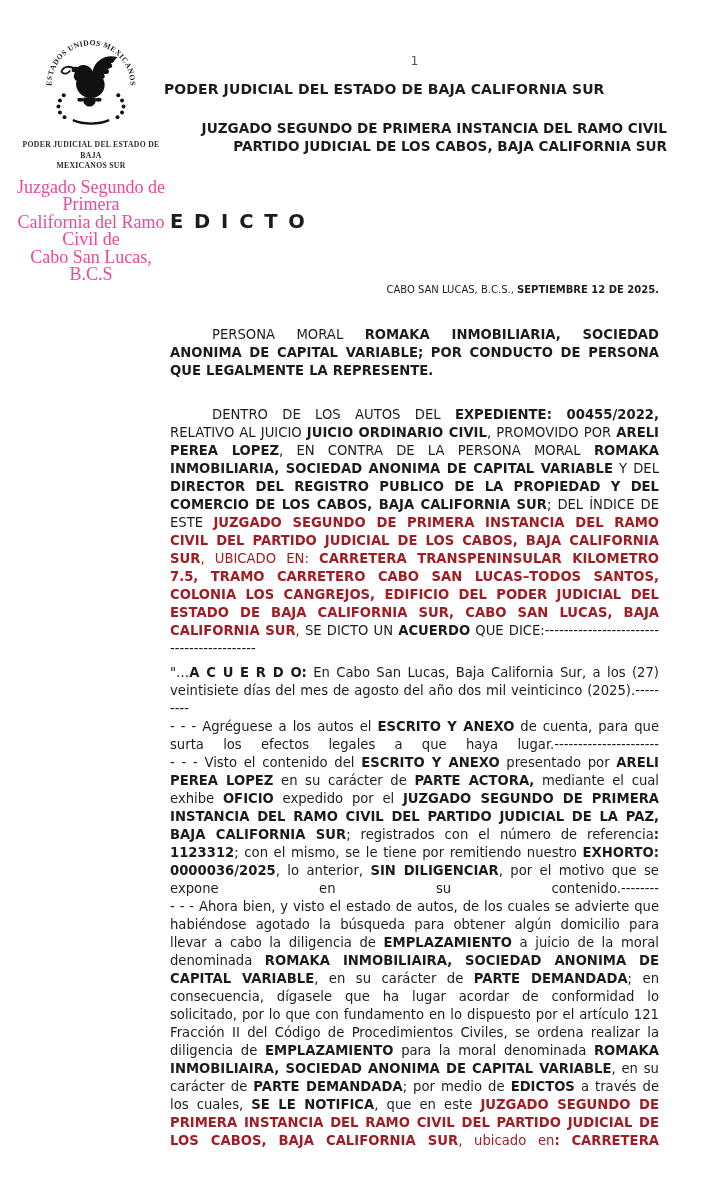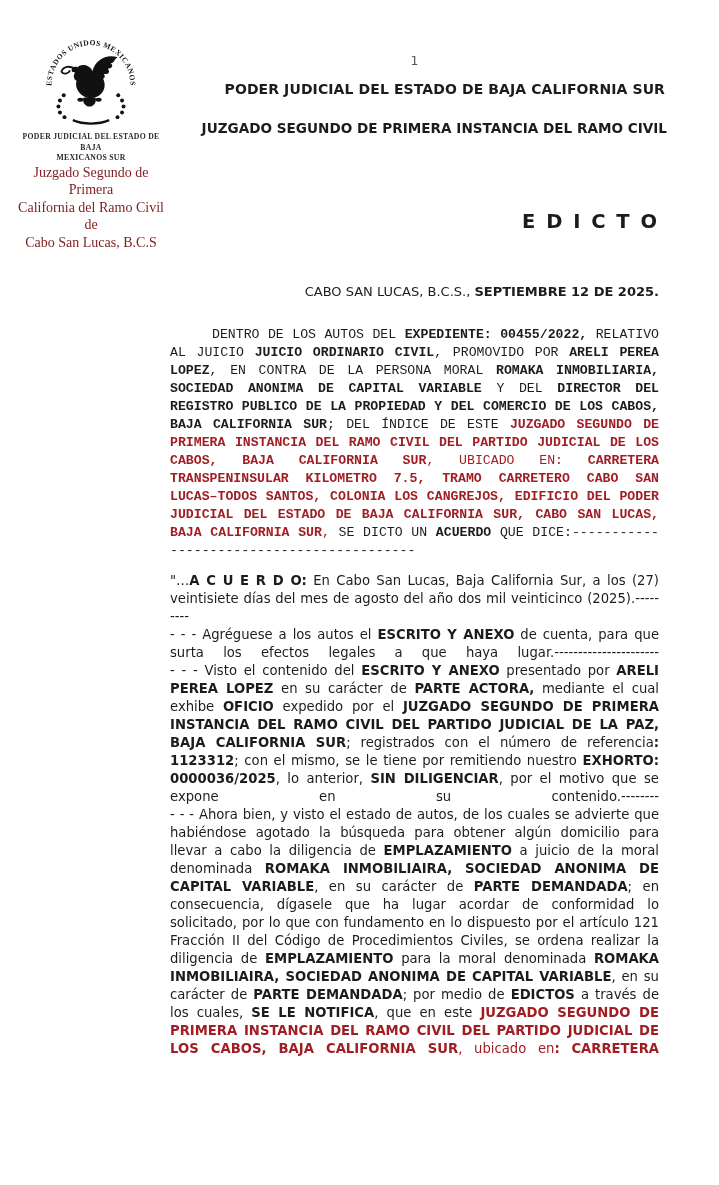--- a/index.html
+++ b/index.html
@@ -31,7 +31,7 @@
     font-size:12.5px; color:#555;
   }
   .doc-title {
-    position:absolute; top:80px; left:-6px; right:-6px; text-align:right;
+    position:absolute; top:80px; left:-6px; right:-6px; text-align:left;
     font-weight:bold; font-size:14px; line-height:18px; letter-spacing:0.1px;
   }
   .doc-subtitle {

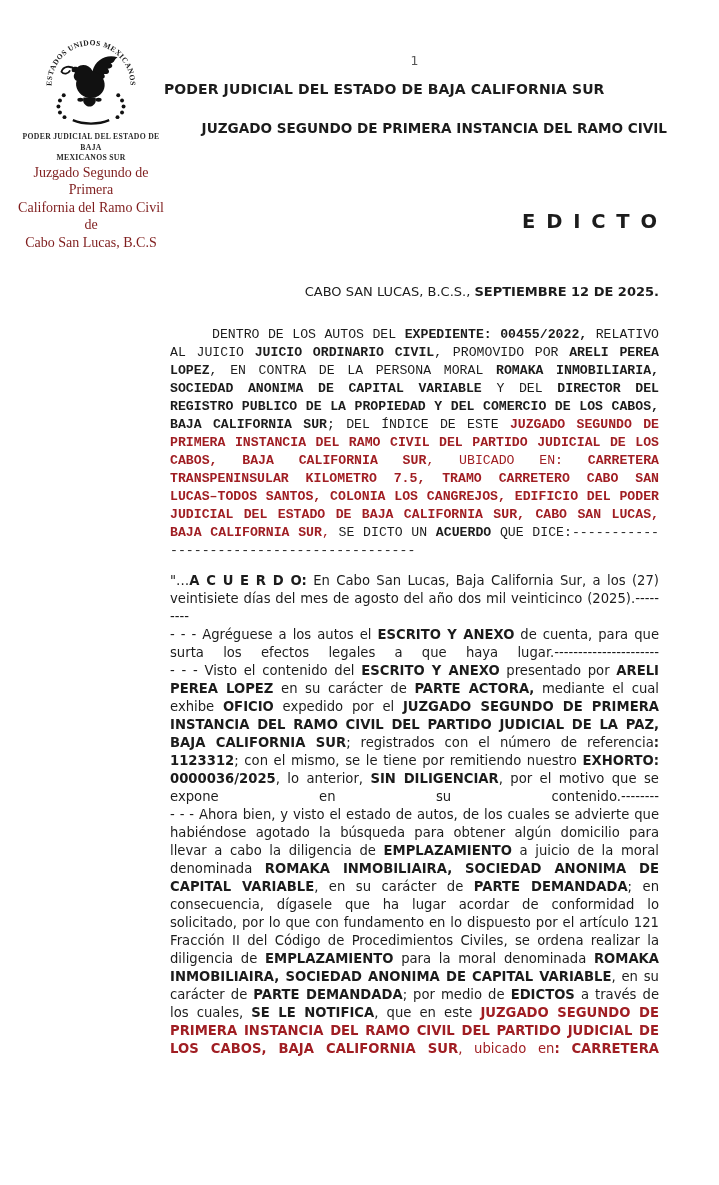--- a/index.html
+++ b/index.html
@@ -18,7 +18,7 @@
   }
   .emblem { width:106px; height:106px; display:block; margin:0 auto; }
   .seal-caption {
-    margin-top:2px; font-size:7.7px; line-height:10.5px;
+    margin-top:10px; font-size:7.7px; line-height:10.5px;
     letter-spacing:0.3px; color:#2a2a2a; font-weight:bold;
   }
   .court-name {

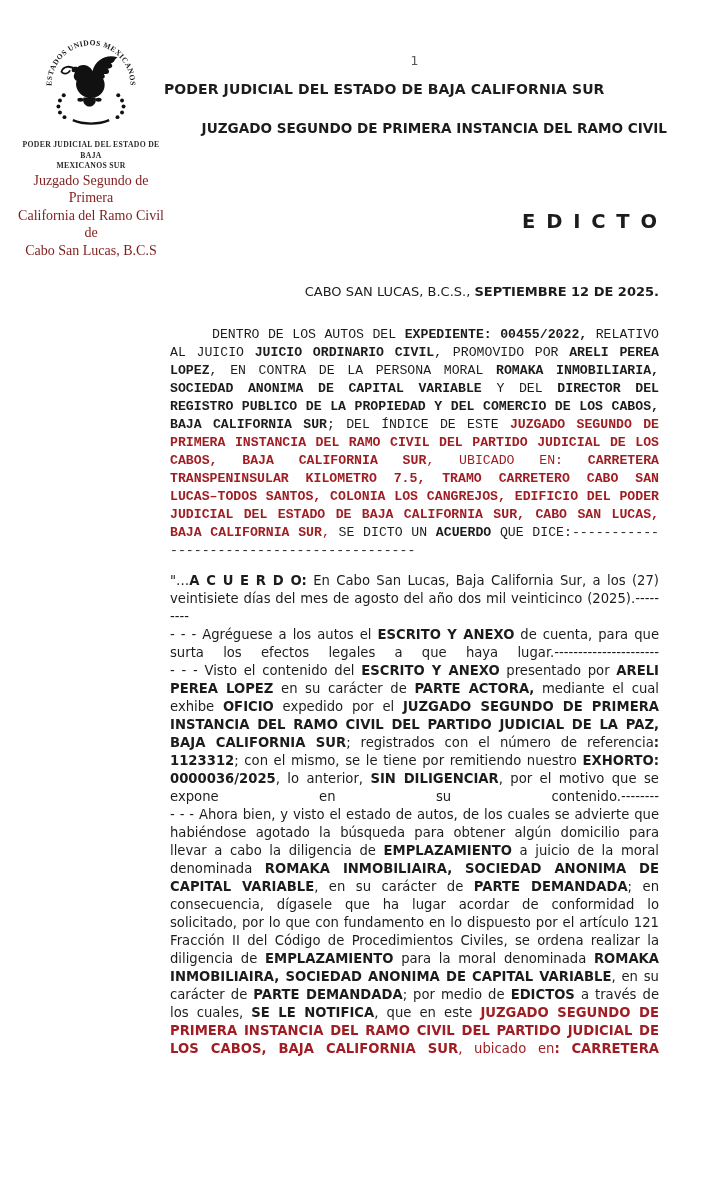--- a/index.html
+++ b/index.html
@@ -118,6 +118,7 @@
 
     <div class="doc-subtitle">
       <div>JUZGADO SEGUNDO DE PRIMERA INSTANCIA DEL RAMO CIVIL</div>
+      <div>PARTIDO JUDICIAL DE LOS CABOS, BAJA CALIFORNIA SUR</div>
     </div>
 
     <div class="doc-type">E D I C T O</div>

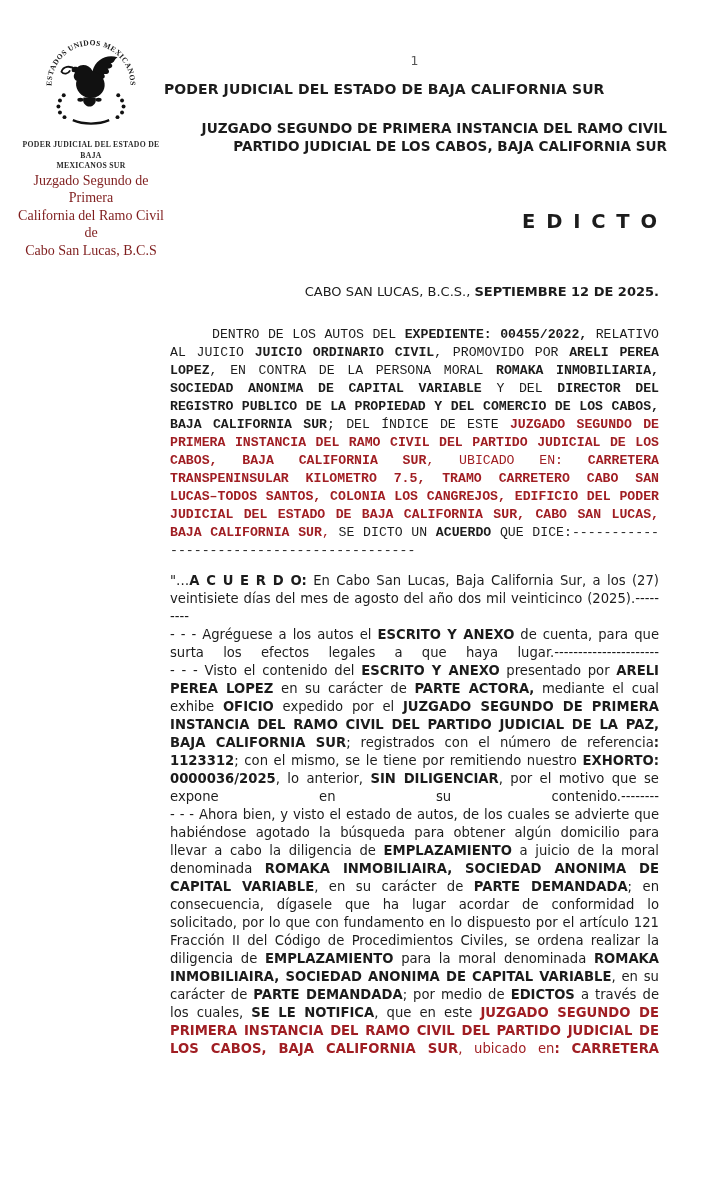--- a/index.html
+++ b/index.html
@@ -22,7 +22,7 @@
     letter-spacing:0.3px; color:#2a2a2a; font-weight:bold;
   }
   .court-name {
-    font-size:14px; line-height:17.5px; color:#7f1d1d;
+    margin-top:7px; font-size:18px; line-height:17.5px; color:#ec4899;
   }
   
   .main { position:absolute; left:170px; top:0; width:489px; }

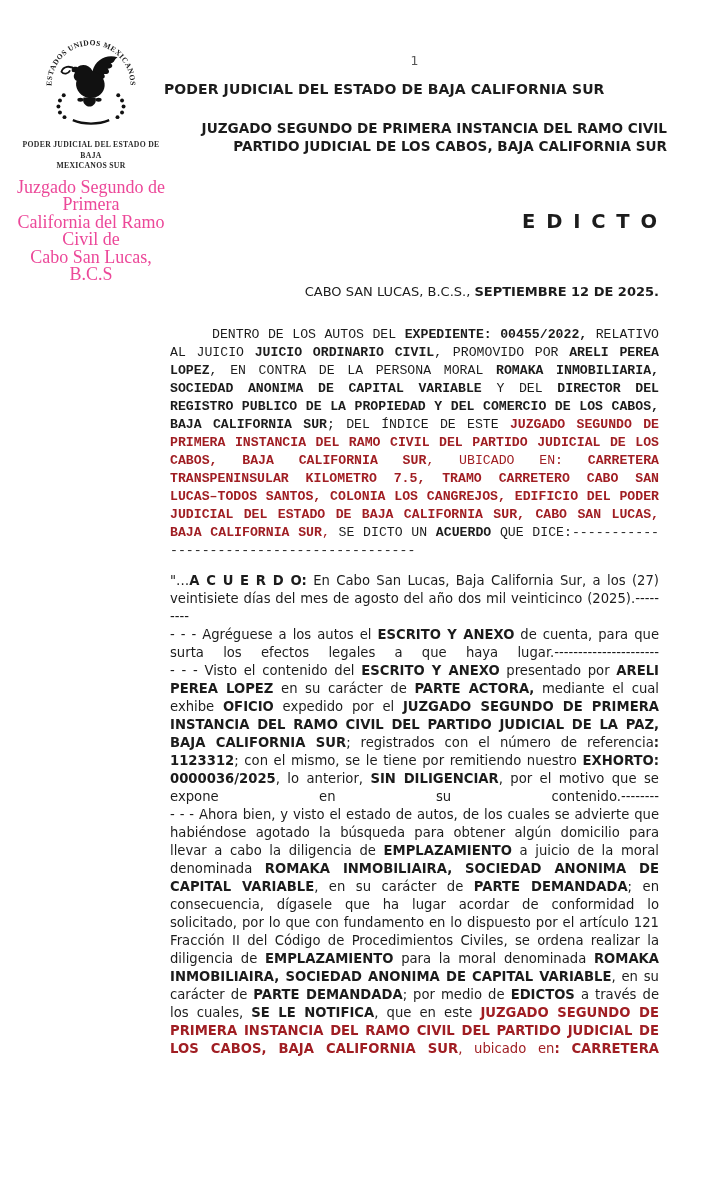--- a/index.html
+++ b/index.html
@@ -39,7 +39,7 @@
     font-weight:bold; font-size:13.6px; line-height:17.5px;
   }
   .doc-type {
-    position:absolute; top:210px; left:0; right:0; text-align:right;
+    position:absolute; top:210px; left:0; right:0; text-align:left;
     font-weight:bold; font-size:19.5px; letter-spacing:2px;
   }
   .date-line {

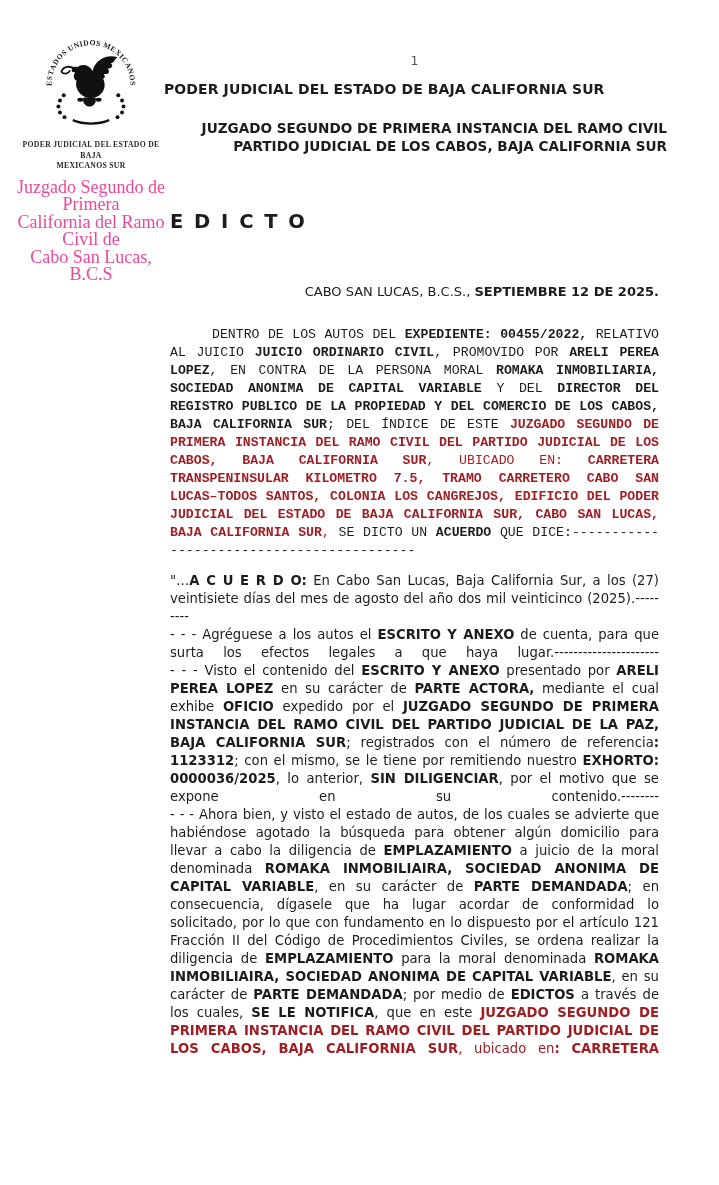--- a/index.html
+++ b/index.html
@@ -44,7 +44,7 @@
   }
   .date-line {
     position:absolute; top:284px; right:0; left:0; text-align:right;
-    font-size:13px;
+    font-size:10px;
   }
   .date-line .b { font-weight:bold; }
   .doc-body {

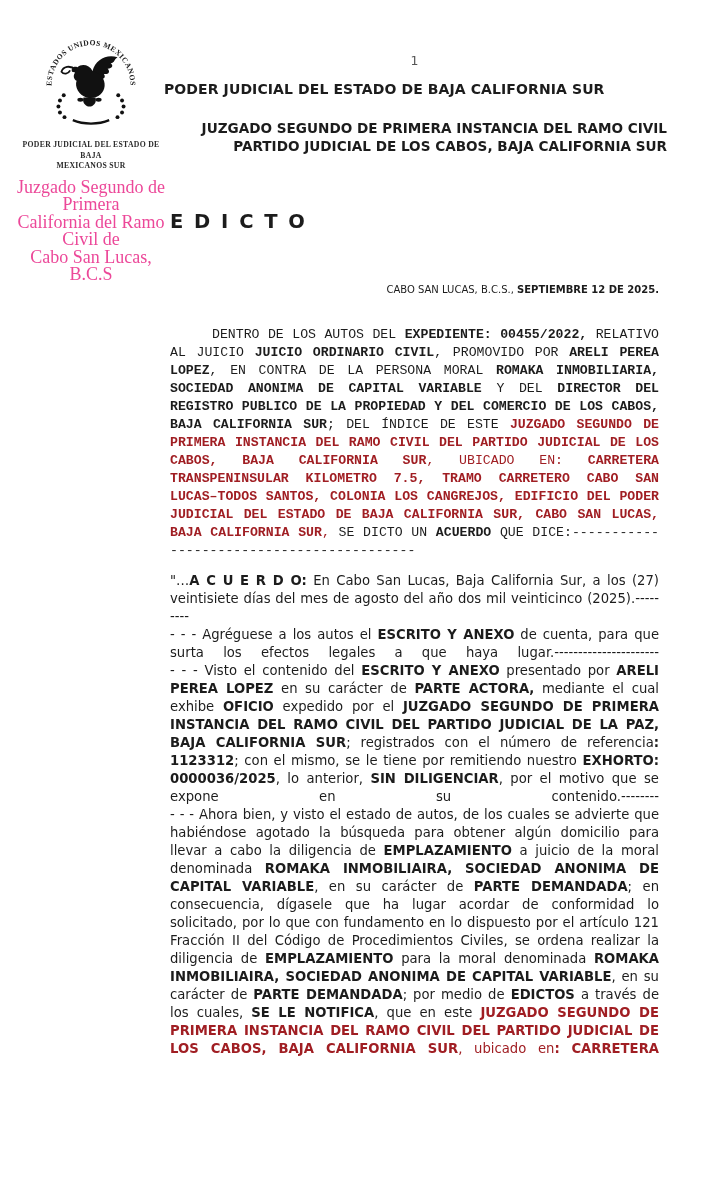--- a/index.html
+++ b/index.html
@@ -128,6 +128,7 @@
     </div>
 
     <div class="doc-body">
+        <p class="para p1 indent"><span>PERSONA MORAL </span><span class="b">ROMAKA INMOBILIARIA, SOCIEDAD ANONIMA DE CAPITAL VARIABLE; POR CONDUCTO DE PERSONA QUE LEGALMENTE LA REPRESENTE.</span></p>
         <p class="para p2 indent jlast"><span>DENTRO DE LOS AUTOS DEL </span><span class="b">EXPEDIENTE: 00455/2022,</span><span> RELATIVO AL JUICIO </span><span class="b">JUICIO ORDINARIO CIVIL</span><span>, PROMOVIDO POR </span><span class="b">ARELI PEREA LOPEZ</span><span>, EN CONTRA DE LA PERSONA MORAL </span><span class="b">ROMAKA INMOBILIARIA, SOCIEDAD ANONIMA DE CAPITAL VARIABLE</span><span> Y DEL </span><span class="b">DIRECTOR DEL REGISTRO PUBLICO DE LA PROPIEDAD Y DEL COMERCIO DE LOS CABOS, BAJA CALIFORNIA SUR</span><span>; DEL ÍNDICE DE ESTE </span><span class="b red">JUZGADO SEGUNDO DE PRIMERA INSTANCIA DEL RAMO CIVIL DEL PARTIDO JUDICIAL DE LOS CABOS, BAJA CALIFORNIA SUR</span><span class="red">, </span><span class="red">UBICADO EN: </span><span class="b red">CARRETERA TRANSPENINSULAR KILOMETRO 7.5, TRAMO CARRETERO CABO SAN LUCAS–TODOS SANTOS, COLONIA LOS CANGREJOS, EDIFICIO DEL PODER JUDICIAL DEL ESTADO DE BAJA CALIFORNIA SUR, CABO SAN LUCAS, BAJA CALIFORNIA SUR</span><span class="red">,</span><span> SE DICTO UN </span><span class="b">ACUERDO</span><span> QUE DICE:------------------------------------------</span></p>
         <p class="para p3 jlast"><span>"…</span><span class="b">A C U E R D O:</span><span> En Cabo San Lucas, Baja California Sur, a los (27) veintisiete días del mes de agosto del año dos mil veinticinco (2025).---------</span><br><span>- - - Agréguese a los autos el </span><span class="b">ESCRITO Y ANEXO</span><span> de cuenta, para que surta los efectos legales a que haya lugar.----------------------</span><br><span>- - - Visto el contenido del </span><span class="b">ESCRITO Y ANEXO</span><span> presentado por </span><span class="b">ARELI PEREA LOPEZ</span><span> en su carácter de </span><span class="b">PARTE ACTORA,</span><span> mediante el cual exhibe </span><span class="b">OFICIO</span><span> expedido por el </span><span class="b">JUZGADO SEGUNDO DE PRIMERA INSTANCIA DEL RAMO CIVIL DEL PARTIDO JUDICIAL DE LA PAZ, BAJA CALIFORNIA SUR</span><span>; registrados con el número de referencia</span><span class="b">: 1123312</span><span>; con el mismo, se le tiene por remitiendo nuestro </span><span class="b">EXHORTO: 0000036/2025</span><span>, lo anterior, </span><span class="b">SIN DILIGENCIAR</span><span>, por el motivo que se expone en su contenido.--------</span><br><span>- - - Ahora bien, y visto el estado de autos, de los cuales se advierte que habiéndose agotado la búsqueda para obtener algún domicilio para llevar a cabo la diligencia de </span><span class="b">EMPLAZAMIENTO</span><span> a juicio de la moral denominada </span><span class="b">ROMAKA INMOBILIAIRA, SOCIEDAD ANONIMA DE CAPITAL VARIABLE</span><span>, en su carácter de </span><span class="b">PARTE DEMANDADA</span><span>; en consecuencia, dígasele que ha lugar acordar de conformidad lo solicitado, por lo que con fundamento en lo dispuesto por el artículo 121 Fracción II del Código de Procedimientos Civiles, se ordena realizar la diligencia de </span><span class="b">EMPLAZAMIENTO</span><span> para la </span><span class="u">moral denominada </span><span class="b u">ROMAKA INMOBILIAIRA, SOCIEDAD ANONIMA DE CAPITAL VARIABLE</span><span>, en su carácter de </span><span class="b">PARTE DEMANDADA</span><span>; por medio de </span><span class="b">EDICTOS</span><span> a través de los cuales, </span><span class="b">SE LE NOTIFICA</span><span>, que en este </span><span class="b red">JUZGADO SEGUNDO DE PRIMERA INSTANCIA DEL RAMO CIVIL DEL PARTIDO JUDICIAL DE LOS CABOS, BAJA CALIFORNIA SUR</span><span class="red">, </span><span class="red">ubicado en</span><span class="b red">:</span><span class="red"> </span><span class="b red">CARRETERA</span></p>
       </div>

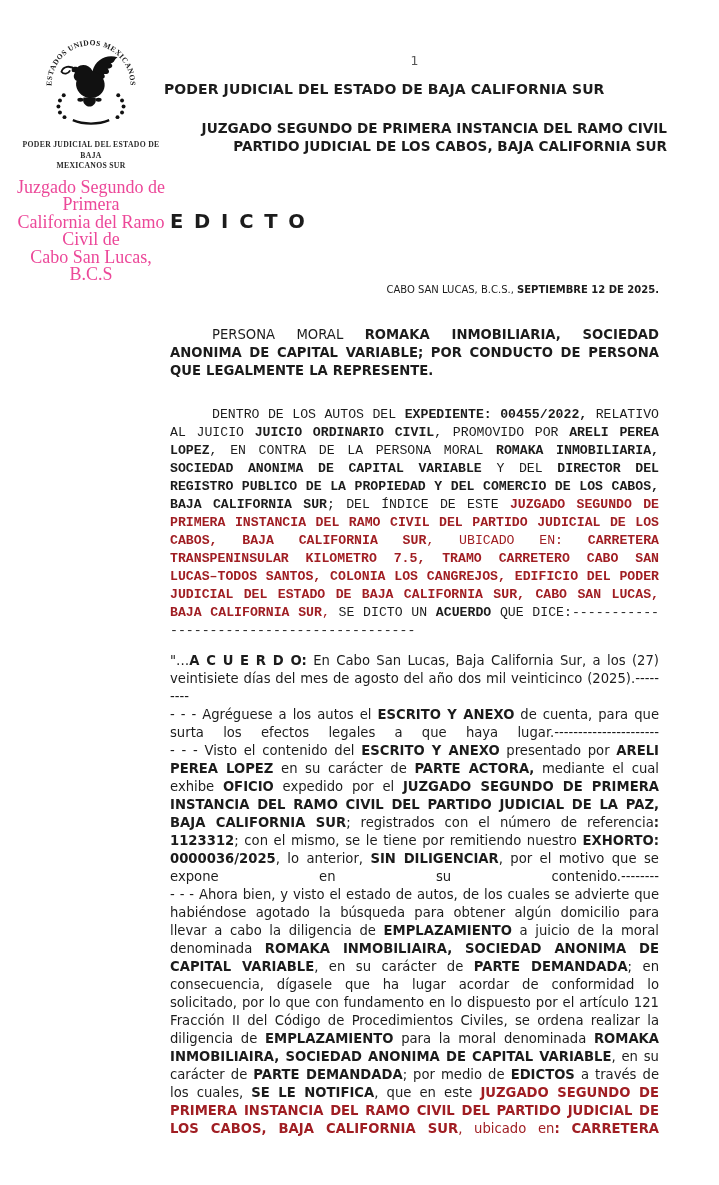--- a/index.html
+++ b/index.html
@@ -54,7 +54,7 @@
   }
   .para { margin:0; }
   .para.p1 { margin-bottom:26px; }
-  .para.p2 { margin-bottom:12px;font-family:Liberation Mono, monospace; }
+  .para.p2 { margin-bottom:6px; }
   .indent { text-indent:42px; }
   .jlast { text-align-last:justify; }
   .b { font-weight:bold; }

